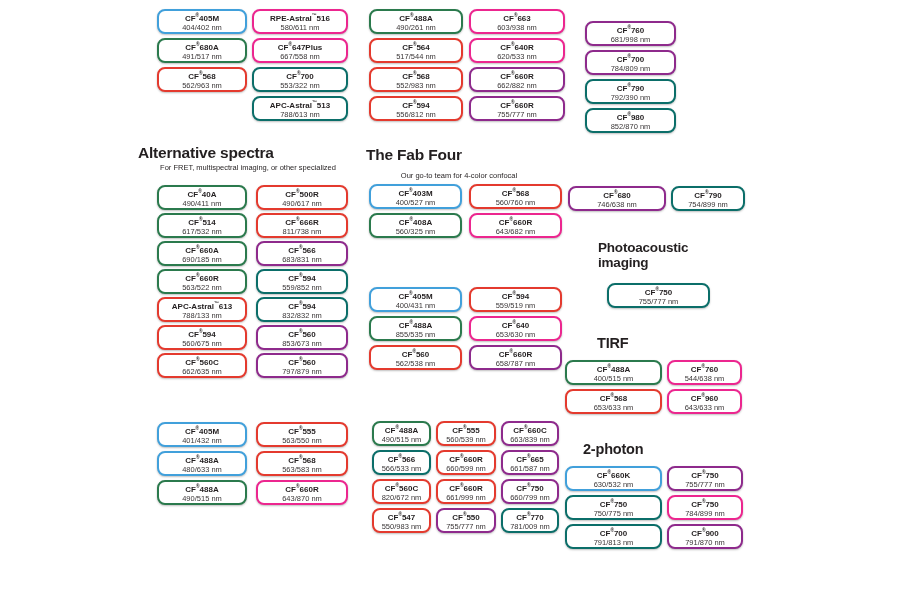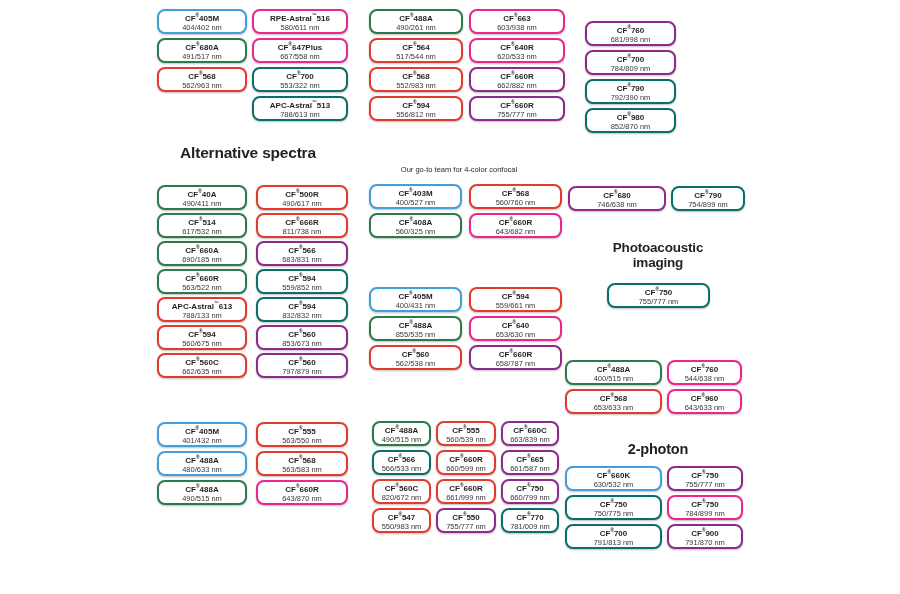--- a/index.html
+++ b/index.html
@@ -13,7 +13,7 @@
   .nm{font-size:8px;font-weight:700;line-height:9px;white-space:nowrap;}
   .wl{font-size:7.5px;line-height:9px;white-space:nowrap;color:#3a3637;}
   .nm sup{font-size:60%;}
-  .h1{position:absolute;font-weight:700;text-align:center;letter-spacing:-0.2px;}
+  .h1{position:absolute;font-weight:700;letter-spacing:-0.2px;}
   .fs15{font-size:15.5px;line-height:17px;}
   .fs14{font-size:14.5px;line-height:16px;}
   .fs13{font-size:13.5px;line-height:15px;}

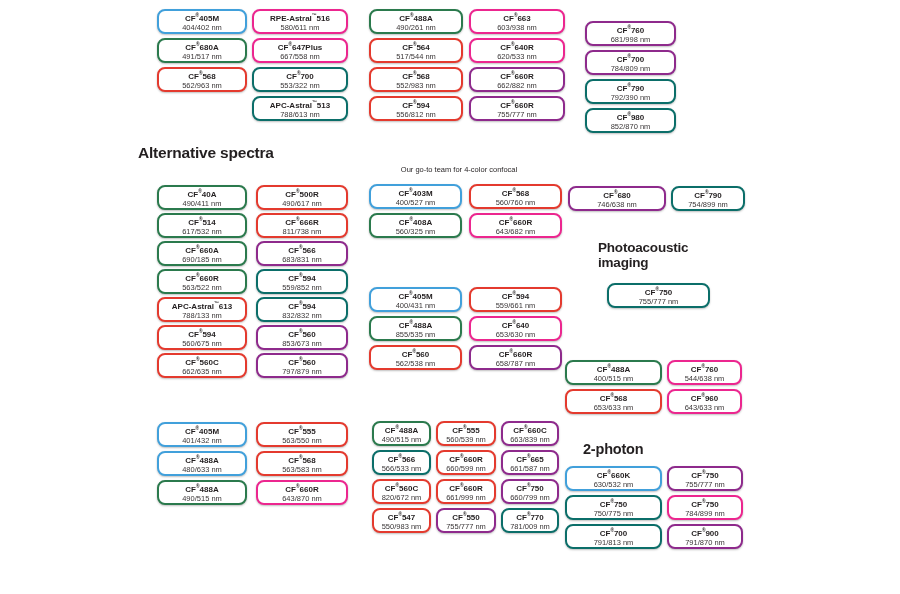--- a/index.html
+++ b/index.html
@@ -173,6 +173,7 @@
   </div>
     </div>
 
+  <div class="h1 fs15" style="left:366px;top:146px;width:186px">The Fab Four</div>
   <div class="sub" style="left:366px;top:165px;width:186px">Our go-to team for 4-color confocal</div>
   <div class="col" style="left:369px;top:184px;width:93px">
       <div class="pill" style="border-color: rgb(65, 160, 219);">

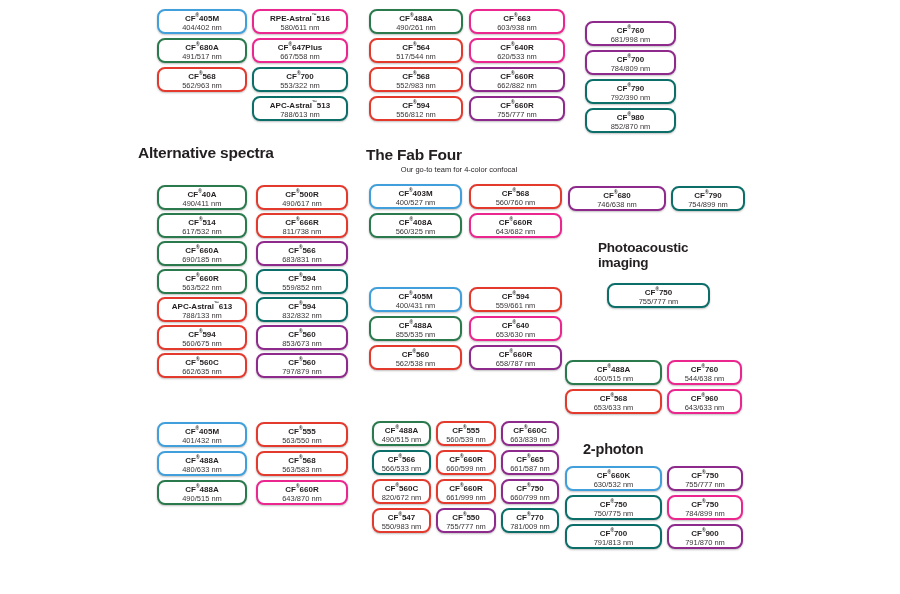--- a/index.html
+++ b/index.html
@@ -112,6 +112,7 @@
     </div>
 
   <div class="h1 fs15" style="left:138px;top:144px;width:220px">Alternative spectra</div>
+  <div class="sub" style="left:128px;top:163px;width:240px">For FRET, multispectral imaging, or other specialized</div>
   <div class="col gap3" style="left:157px;top:185px;width:90px">
       <div class="pill" style="border-color: rgb(43, 122, 77);">
     <div class="nm">CF<sup>®</sup>40A</div>

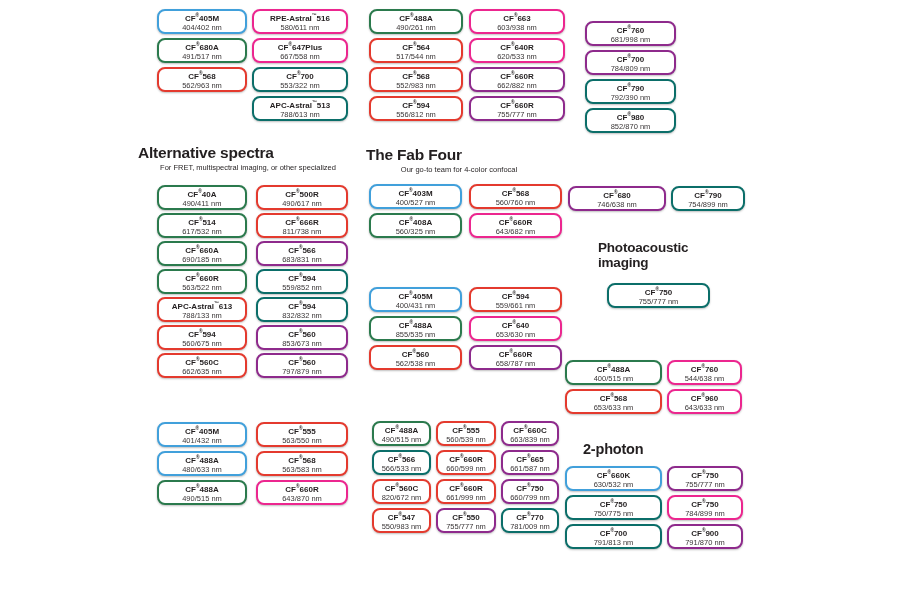--- a/index.html
+++ b/index.html
@@ -175,7 +175,7 @@
     </div>
 
   <div class="h1 fs15" style="left:366px;top:146px;width:186px">The Fab Four</div>
-  <div class="sub" style="left:366px;top:165px;width:186px">Our go-to team for 4-color confocal</div>
+  <div class="sub" style="left:366px;top:171px;width:186px">Our go-to team for 4-color confocal</div>
   <div class="col" style="left:369px;top:184px;width:93px">
       <div class="pill" style="border-color: rgb(65, 160, 219);">
     <div class="nm">CF<sup>®</sup>403M</div>

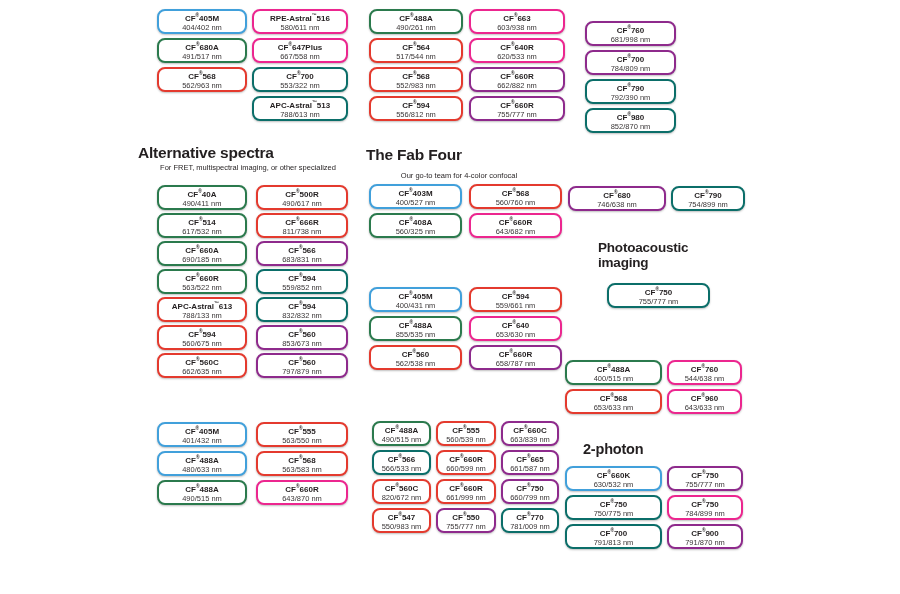--- a/index.html
+++ b/index.html
@@ -214,7 +214,7 @@
   <div class="col" style="left:469px;top:287px;width:93px">
       <div class="pill" style="border-color: rgb(228, 58, 46);">
     <div class="nm">CF<sup>®</sup>594</div>
-    <div class="wl">559/661 nm</div>
+    <div class="wl">559/519 nm</div>
   </div>
       <div class="pill" style="border-color: rgb(236, 38, 143);">
     <div class="nm">CF<sup>®</sup>640</div>

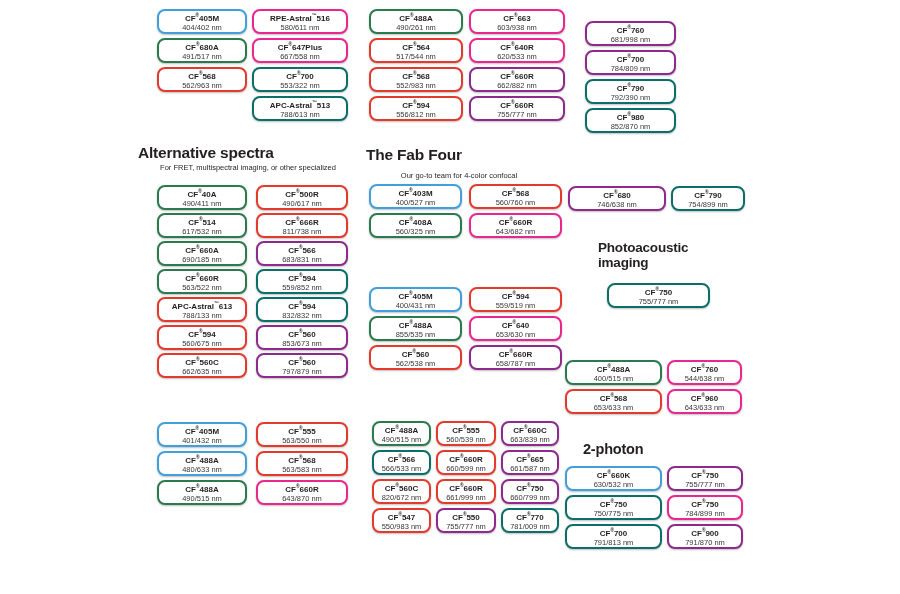--- a/index.html
+++ b/index.html
@@ -247,6 +247,7 @@
   </div>
     </div>
 
+  <div class="h1 fs14" style="left:597px;top:335px;width:150px">TIRF</div>
   <div class="col" style="left:565px;top:360px;width:97px">
       <div class="pill" style="border-color: rgb(43, 122, 77);">
     <div class="nm">CF<sup>®</sup>488A</div>

